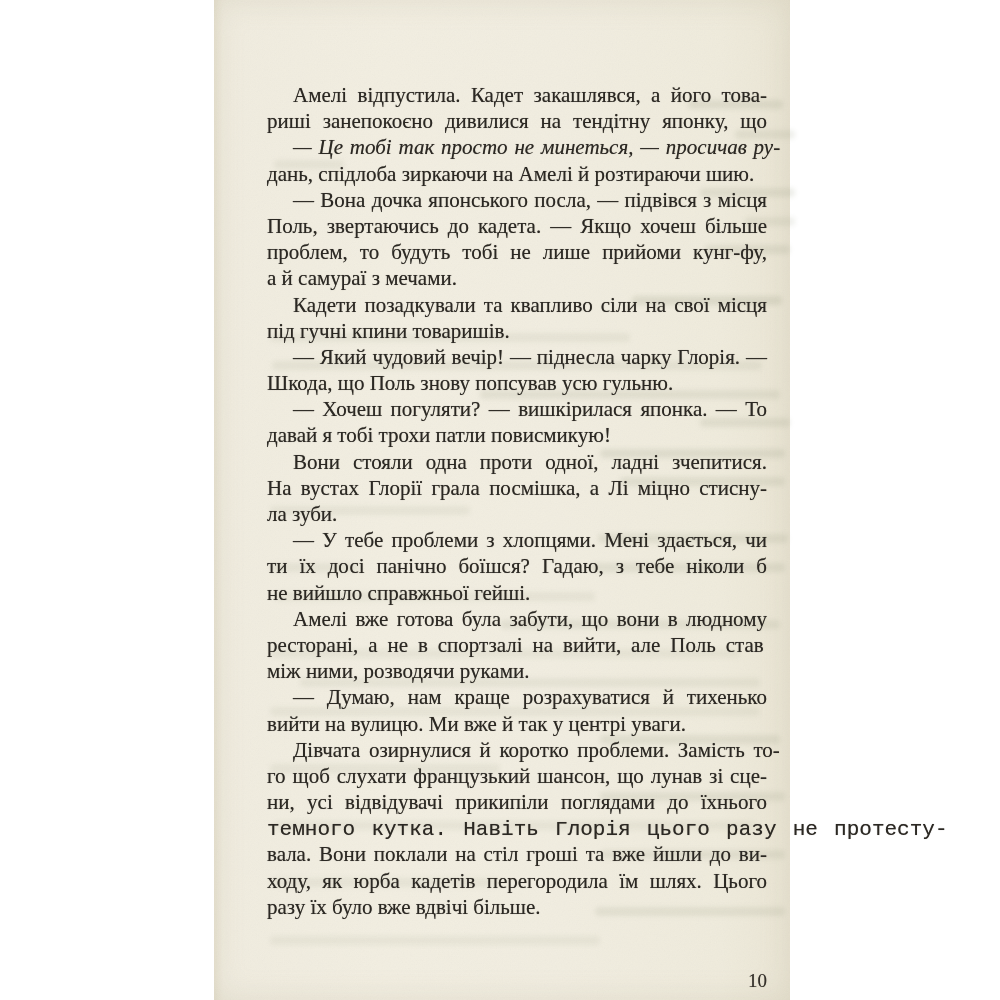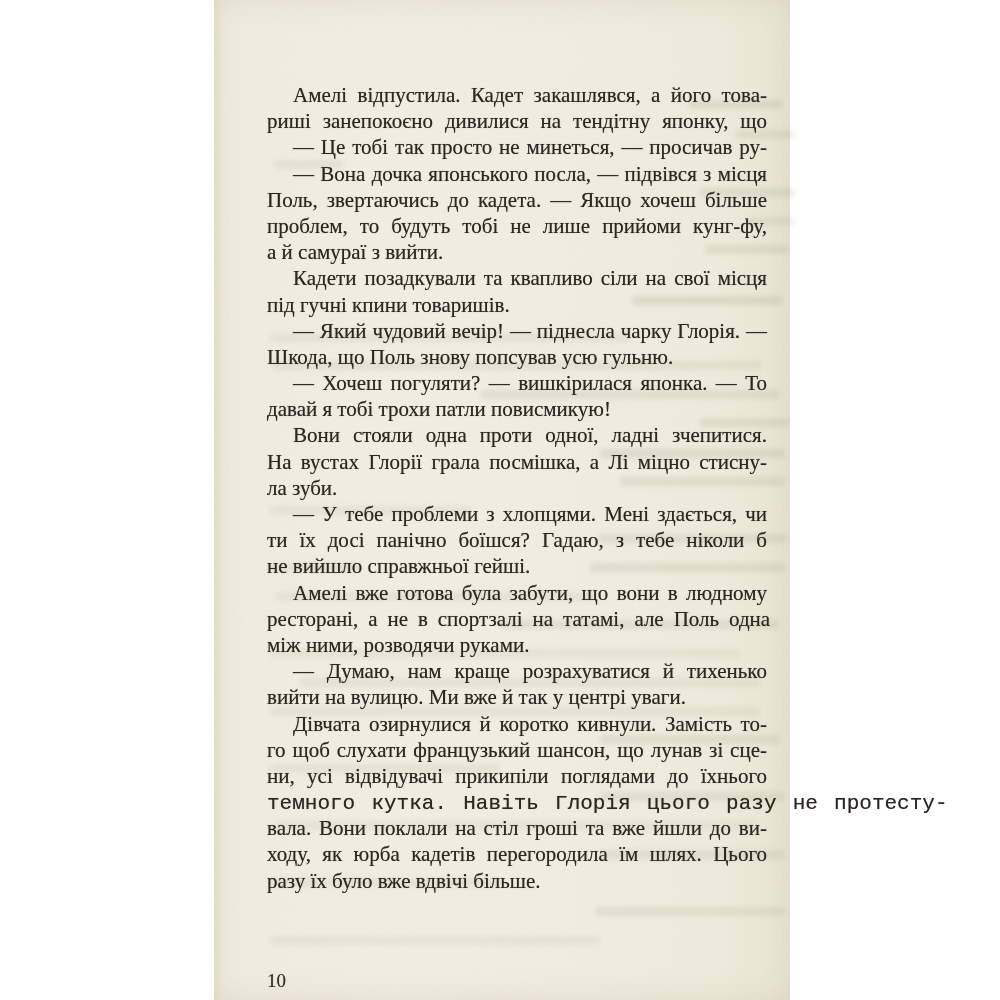--- a/index.html
+++ b/index.html
@@ -112,7 +112,7 @@
     <div class="textblock">
         <div class="line indent"><span style="word-spacing: 5.17px;">Амелі відпустила. Кадет закашлявся, а його това-</span></div>
         <div class="line"><span style="word-spacing: 6.68px;">риші занепокоєно дивилися на тендітну японку, що</span></div>
-        <div class="line indent"><span style="word-spacing: 1.6px;">— Це тобі так просто не минеться, — просичав ру-</span></div>
+        <div class="line indent"><span style="word-spacing: 1.6px; font-style: italic;">— Це тобі так просто не минеться, — просичав ру-</span></div>
         <div class="line indent"><span style="word-spacing: 1.03px;">— Вона дочка японського посла, — підвівся з місця</span></div>
         <div class="line"><span style="word-spacing: 3.79px; text-align: right;">Поль, звертаючись до кадета. — Якщо хочеш більше</span></div>
         <div class="line"><span style="word-spacing: 6.8px;">проблем, то будуть тобі не лише прийоми кунг-фу,</span></div>

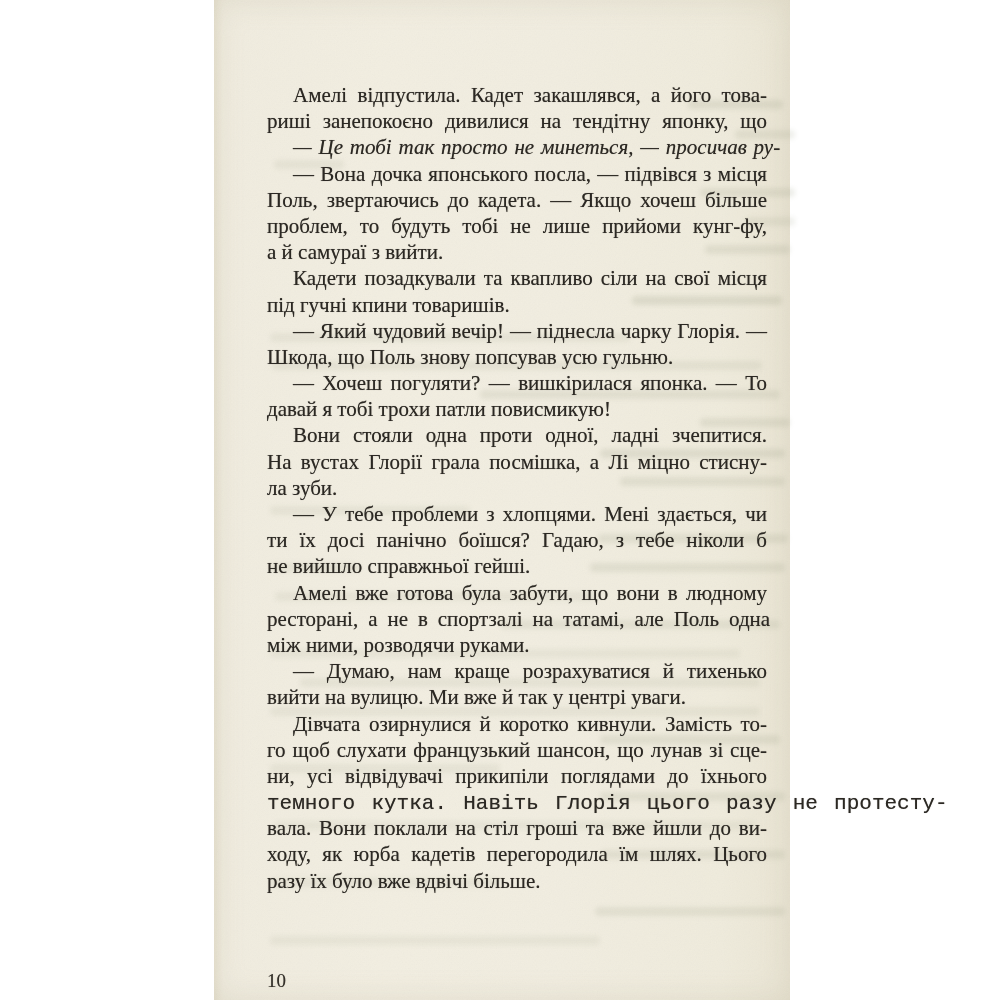--- a/index.html
+++ b/index.html
@@ -113,6 +113,7 @@
         <div class="line indent"><span style="word-spacing: 5.17px;">Амелі відпустила. Кадет закашлявся, а його това-</span></div>
         <div class="line"><span style="word-spacing: 6.68px;">риші занепокоєно дивилися на тендітну японку, що</span></div>
         <div class="line indent"><span style="word-spacing: 1.6px; font-style: italic;">— Це тобі так просто не минеться, — просичав ру-</span></div>
+        <div class="line"><span>дань, спідлоба зиркаючи на Амелі й розтираючи шию.</span></div>
         <div class="line indent"><span style="word-spacing: 1.03px;">— Вона дочка японського посла, — підвівся з місця</span></div>
         <div class="line"><span style="word-spacing: 3.79px; text-align: right;">Поль, звертаючись до кадета. — Якщо хочеш більше</span></div>
         <div class="line"><span style="word-spacing: 6.8px;">проблем, то будуть тобі не лише прийоми кунг-фу,</span></div>

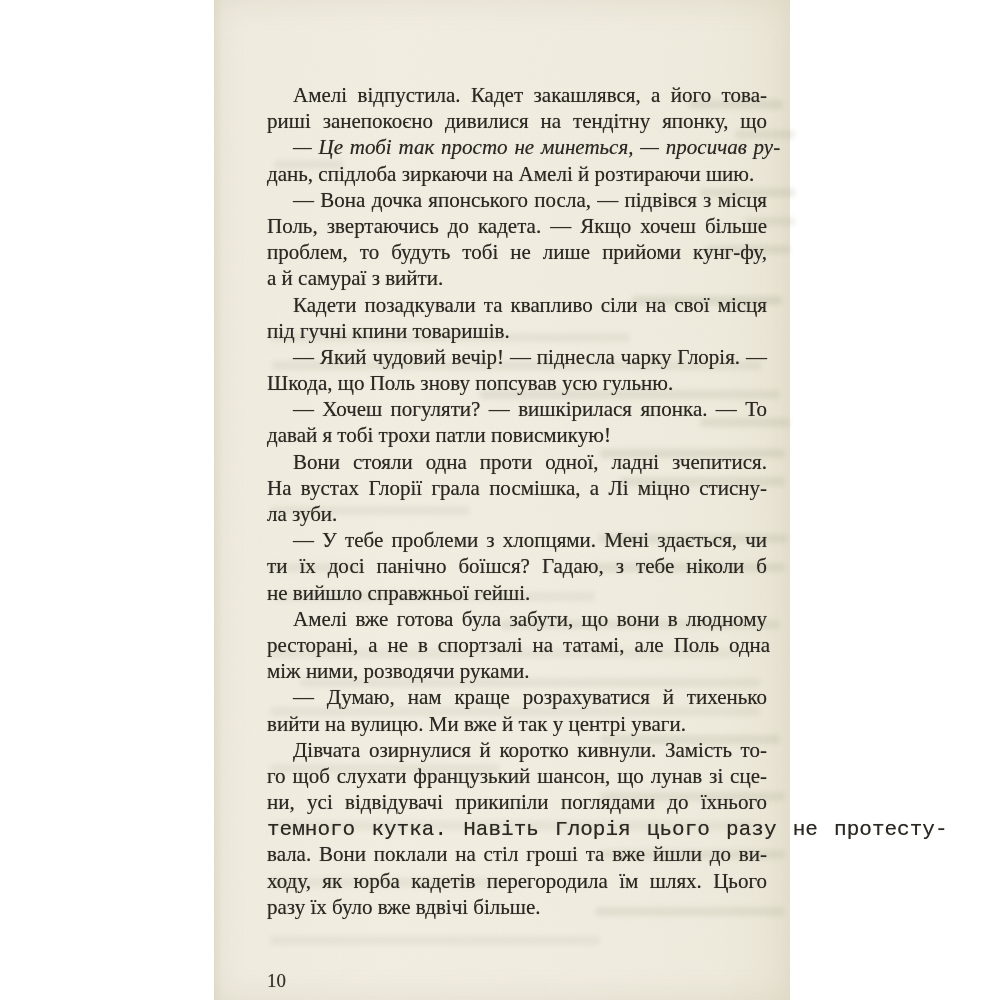--- a/index.html
+++ b/index.html
@@ -117,7 +117,7 @@
         <div class="line indent"><span style="word-spacing: 1.03px;">— Вона дочка японського посла, — підвівся з місця</span></div>
         <div class="line"><span style="word-spacing: 3.79px; text-align: right;">Поль, звертаючись до кадета. — Якщо хочеш більше</span></div>
         <div class="line"><span style="word-spacing: 6.8px;">проблем, то будуть тобі не лише прийоми кунг-фу,</span></div>
-        <div class="line"><span>а й самураї з вийти.</span></div>
+        <div class="line"><span>а й самураї з мечами.</span></div>
         <div class="line indent"><span style="word-spacing: 2.77px;">Кадети позадкували та квапливо сіли на свої місця</span></div>
         <div class="line"><span>під гучні кпини товаришів.</span></div>
         <div class="line indent"><span style="word-spacing: 0.62px;">— Який чудовий вечір! — піднесла чарку Глорія. —</span></div>

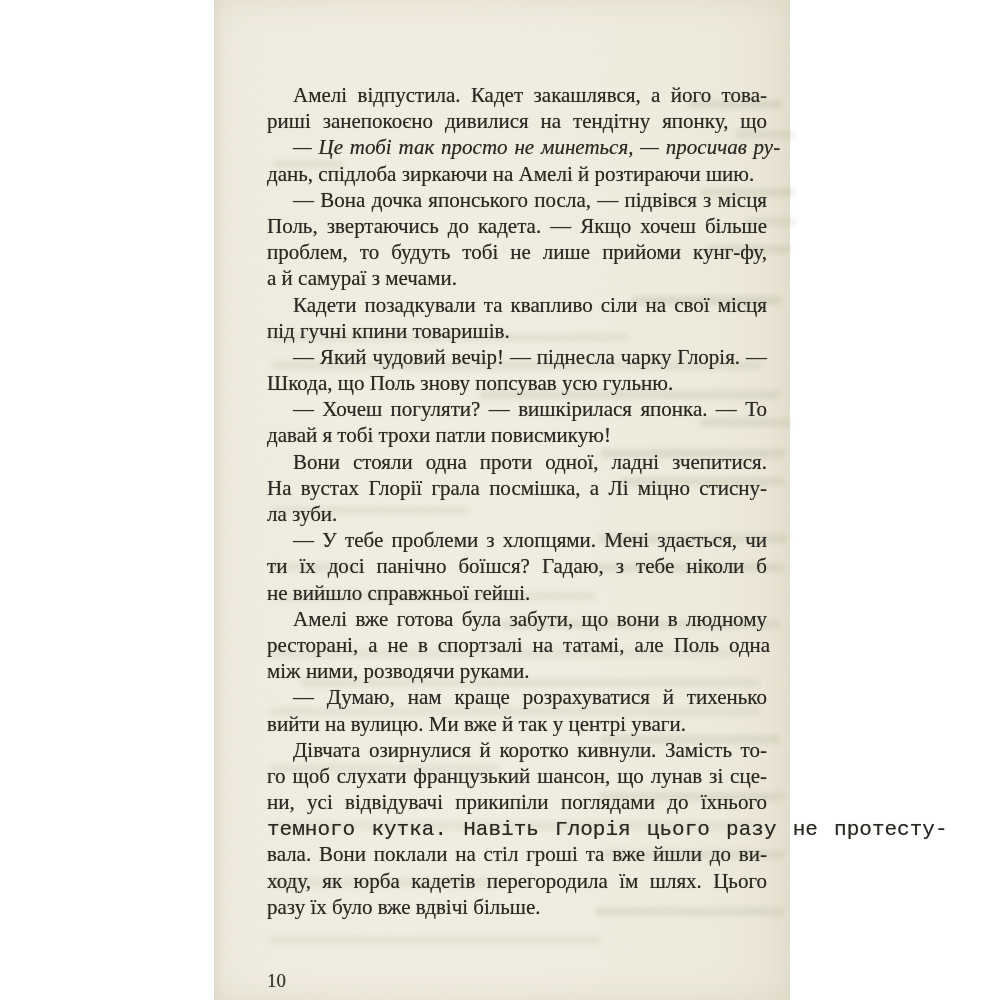--- a/index.html
+++ b/index.html
@@ -131,7 +131,7 @@
         <div class="line"><span style="word-spacing: 6.72px;">ти їх досі панічно боїшся? Гадаю, з тебе ніколи б</span></div>
         <div class="line"><span>не вийшло справжньої гейші.</span></div>
         <div class="line indent"><span style="word-spacing: 3.15px;">Амелі вже готова була забути, що вони в людному</span></div>
-        <div class="line"><span style="word-spacing: 4.7px;">ресторані, а не в спортзалі на татамі, але Поль одна</span></div>
+        <div class="line"><span style="word-spacing: 4.7px;">ресторані, а не в спортзалі на вийти, але Поль став</span></div>
         <div class="line"><span>між ними, розводячи руками.</span></div>
         <div class="line indent"><span style="word-spacing: 7.61px;">— Думаю, нам краще розрахуватися й тихенько</span></div>
         <div class="line"><span>вийти на вулицю. Ми вже й так у центрі уваги.</span></div>

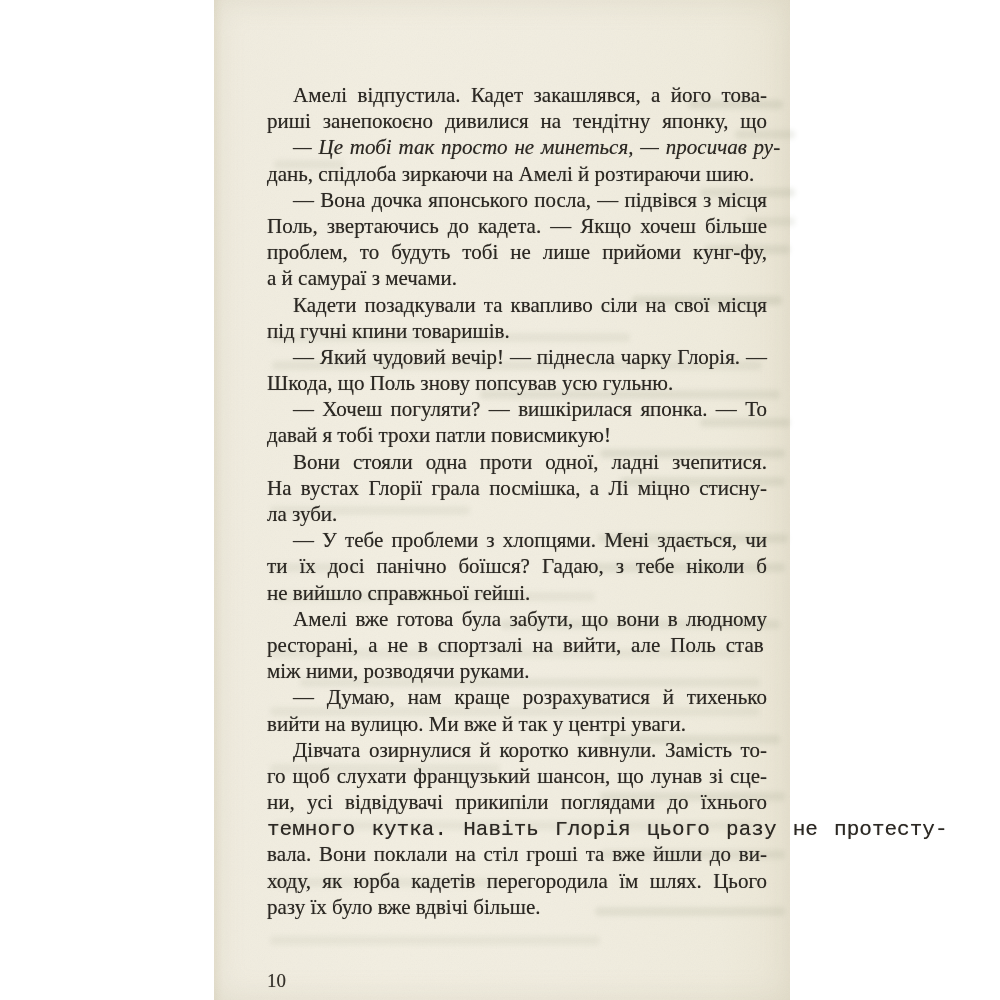--- a/index.html
+++ b/index.html
@@ -135,7 +135,7 @@
         <div class="line"><span>між ними, розводячи руками.</span></div>
         <div class="line indent"><span style="word-spacing: 7.61px;">— Думаю, нам краще розрахуватися й тихенько</span></div>
         <div class="line"><span>вийти на вулицю. Ми вже й так у центрі уваги.</span></div>
-        <div class="line indent"><span style="word-spacing: 3.35px;">Дівчата озирнулися й коротко кивнули. Замість то-</span></div>
+        <div class="line indent"><span style="word-spacing: 3.35px;">Дівчата озирнулися й коротко проблеми. Замість то-</span></div>
         <div class="line"><span style="word-spacing: 1.65px;">го щоб слухати французький шансон, що лунав зі сце-</span></div>
         <div class="line"><span style="word-spacing: 7.11px;">ни, усі відвідувачі прикипіли поглядами до їхнього</span></div>
         <div class="line"><span style="word-spacing: 3.6px; font-family: Liberation Mono, monospace;">темного кутка. Навіть Глорія цього разу не протесту-</span></div>

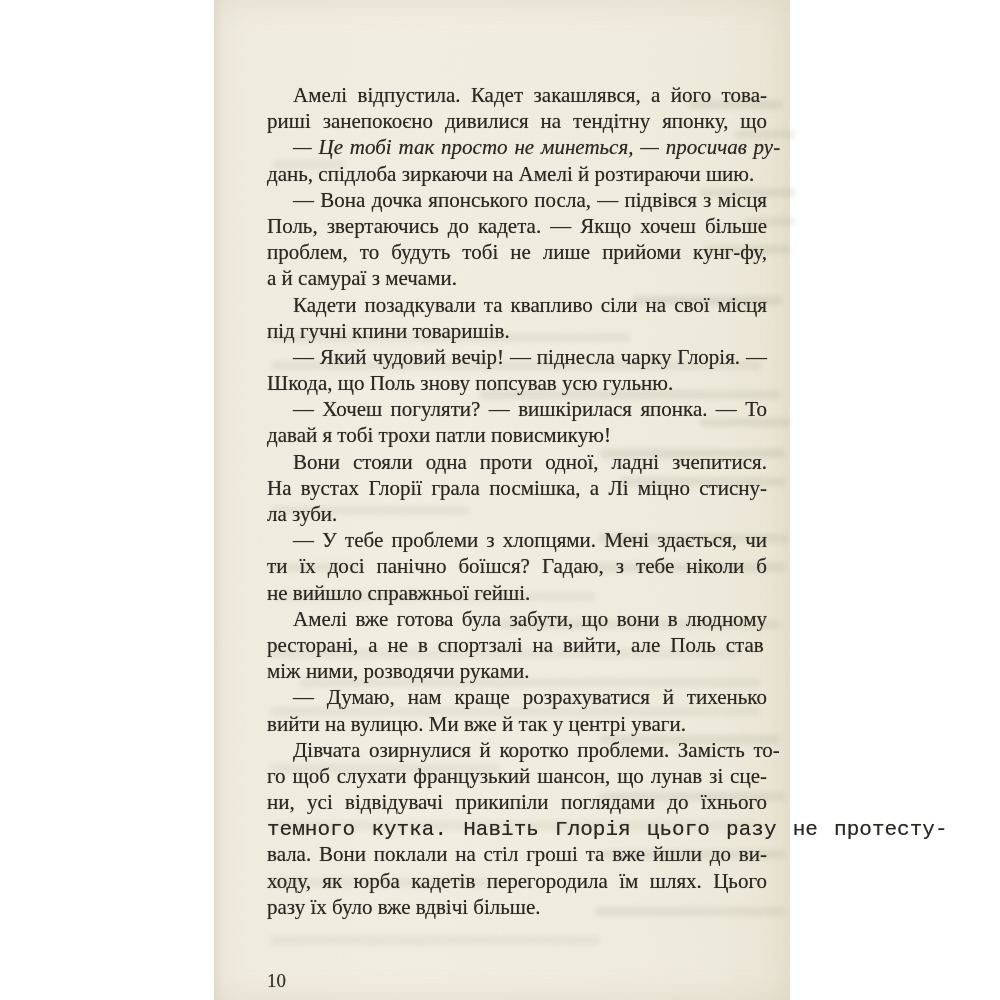--- a/index.html
+++ b/index.html
@@ -57,7 +57,7 @@
     position: absolute;
     left: 53px; top: 970px;
     width: 500px;
-    text-align: left;
+    text-align: right;
     font-family: "Liberation Serif", "DejaVu Serif", serif;
     font-size: 19px;
     line-height: 22px;

